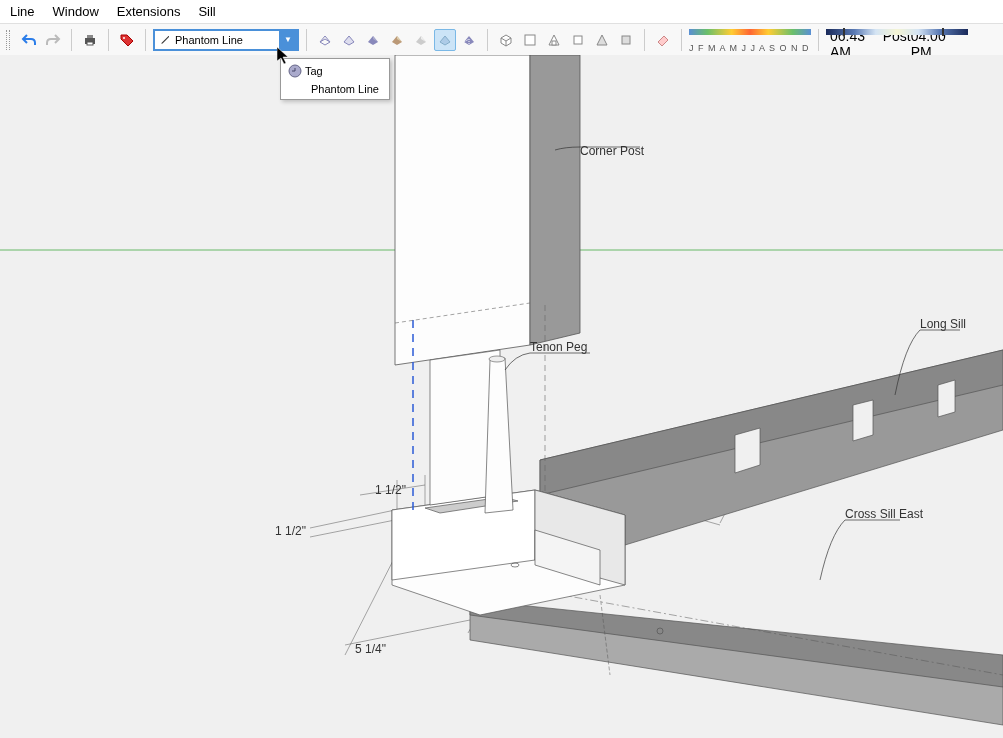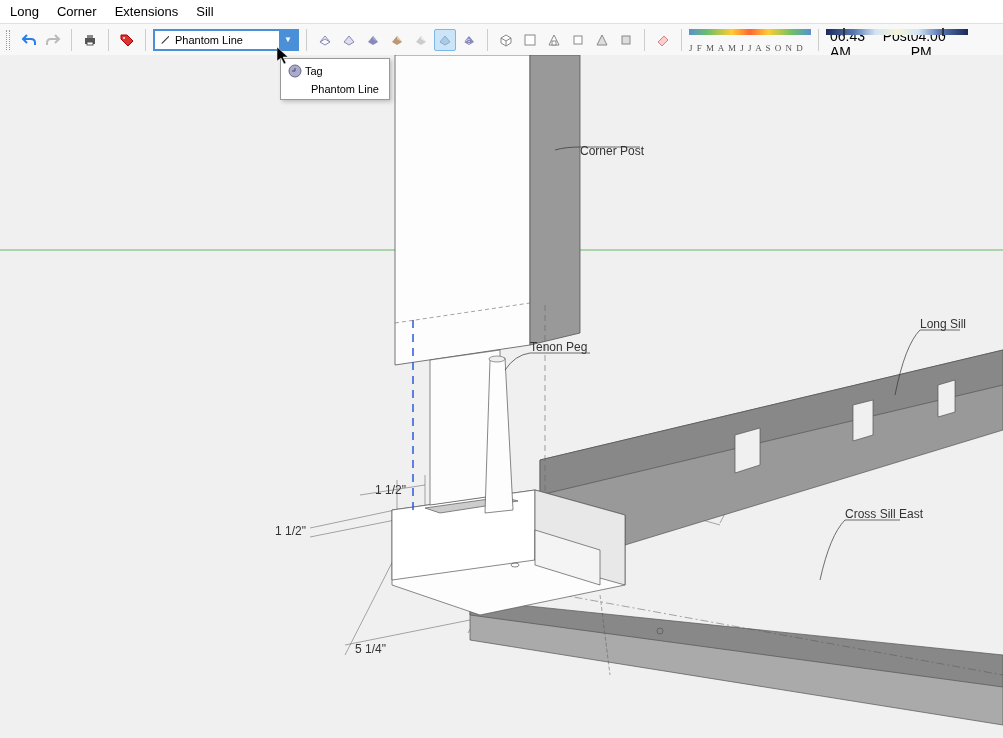--- a/index.html
+++ b/index.html
@@ -44,7 +44,7 @@
 <body>
 
 <div class="menubar">
-  <span class="menubar-item">Long</span>
+  <span class="menubar-item">Line</span>
   <span class="menubar-item">Corner</span>
   <span class="menubar-item">Extensions</span>
   <span class="menubar-item">Sill</span>

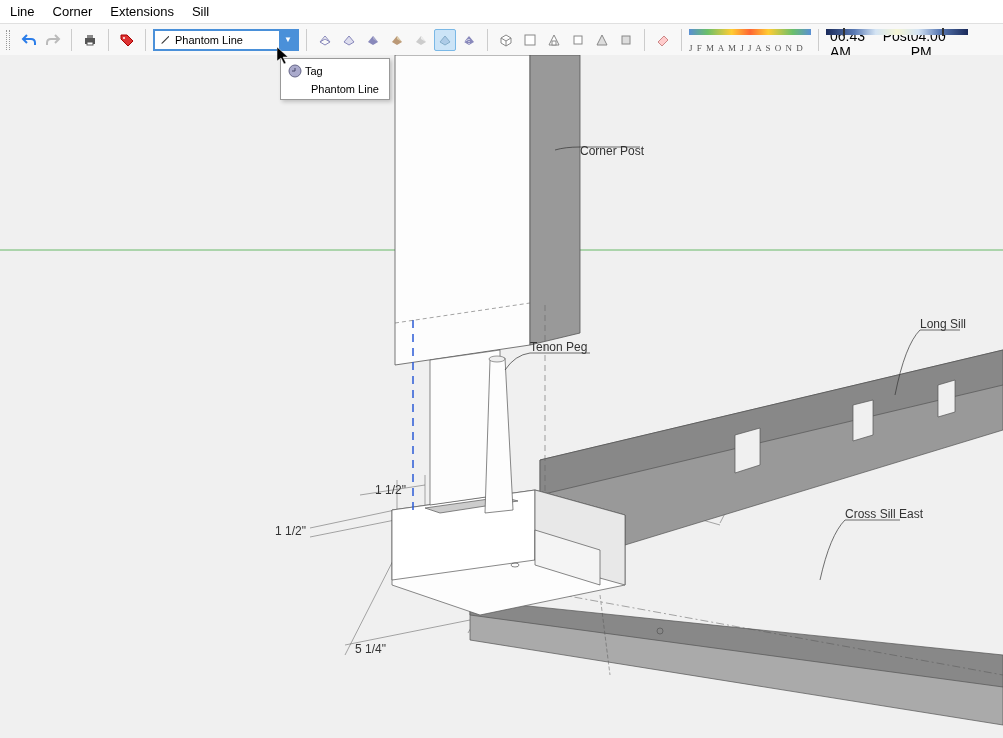--- a/index.html
+++ b/index.html
@@ -45,7 +45,7 @@
 
 <div class="menubar">
   <span class="menubar-item">Line</span>
-  <span class="menubar-item">Corner</span>
+  <span class="menubar-item">Window</span>
   <span class="menubar-item">Extensions</span>
   <span class="menubar-item">Sill</span>
 </div>

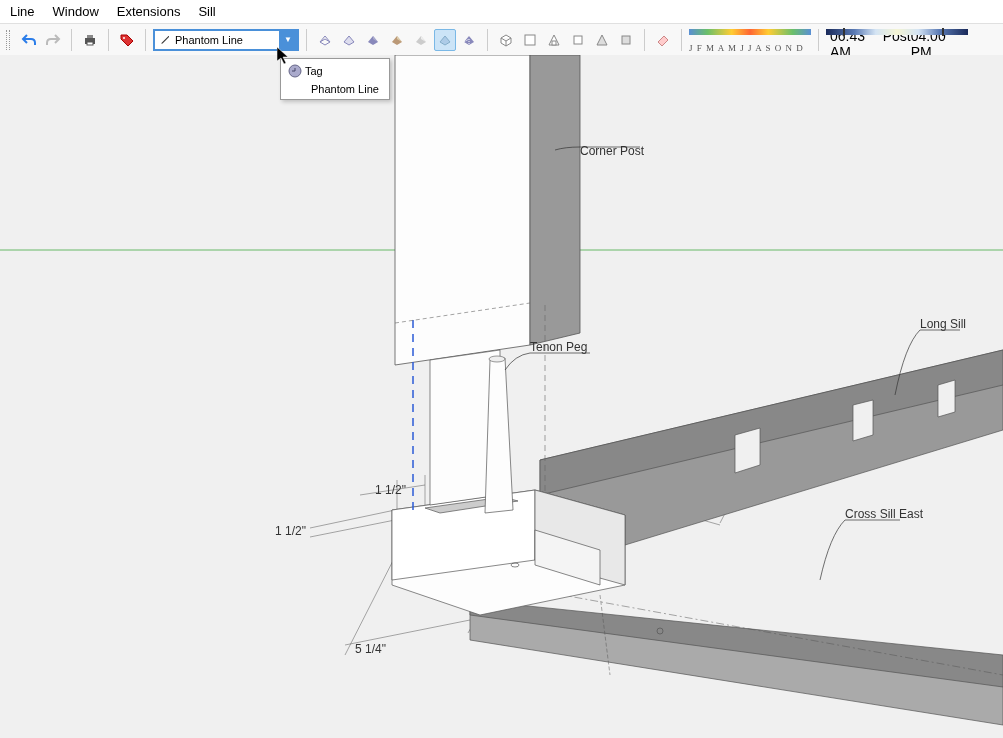--- a/index.html
+++ b/index.html
@@ -28,7 +28,7 @@
   
   .month-bar { display: flex; align-items: center; height: 22px; font-size: 9px; letter-spacing: 1px; color: #555; position: relative; }
   .month-gradient { position: absolute; top: 0; left: 0; right: 0; height: 6px; background: linear-gradient(90deg, #5a8fd4 0%, #6abf6a 15%, #ffcc33 35%, #ff6633 50%, #ffcc33 65%, #6abf6a 85%, #5a8fd4 100%); }
-  .month-letters { margin-top: 16px; font-family: Liberation Serif, serif; }
+  .month-letters { margin-top: 16px; }
   
   .time-bar { display: flex; align-items: center; height: 22px; font-size: 14px; position: relative; padding: 0 4px; gap: 8px; }
   .time-gradient { position: absolute; top: 0; left: 0; right: 0; height: 6px; background: linear-gradient(90deg, #1a2a5a 0%, #5a7ab4 20%, #d4e4f4 35%, #f4f4d4 50%, #d4e4f4 65%, #5a7ab4 80%, #1a2a5a 100%); }

